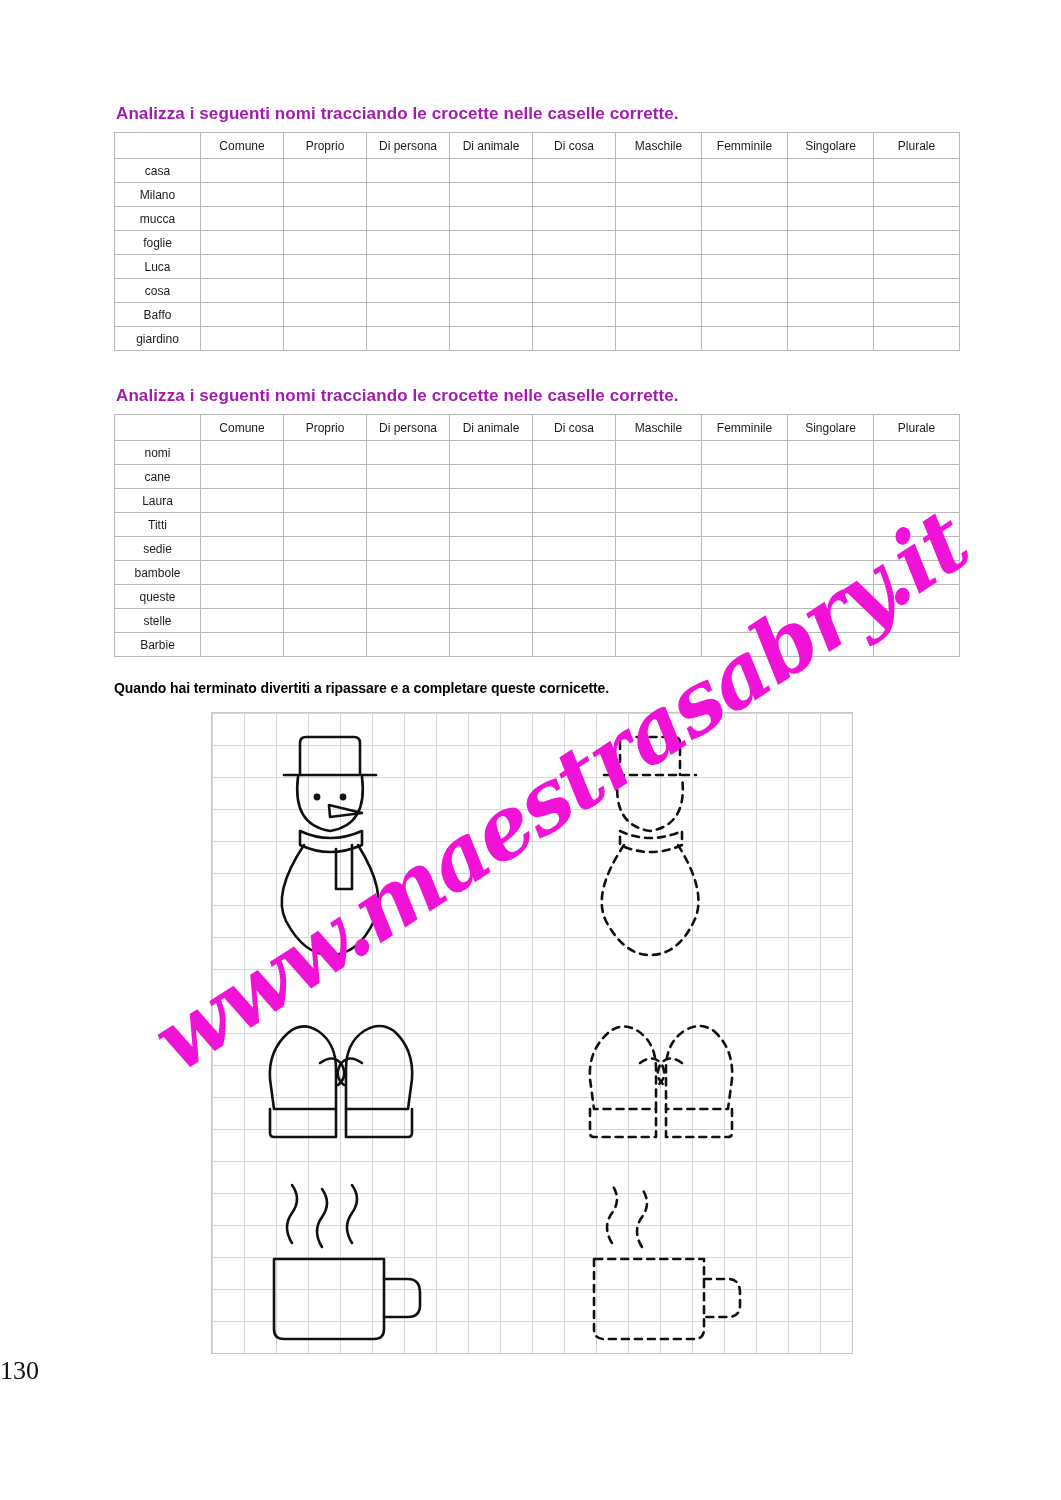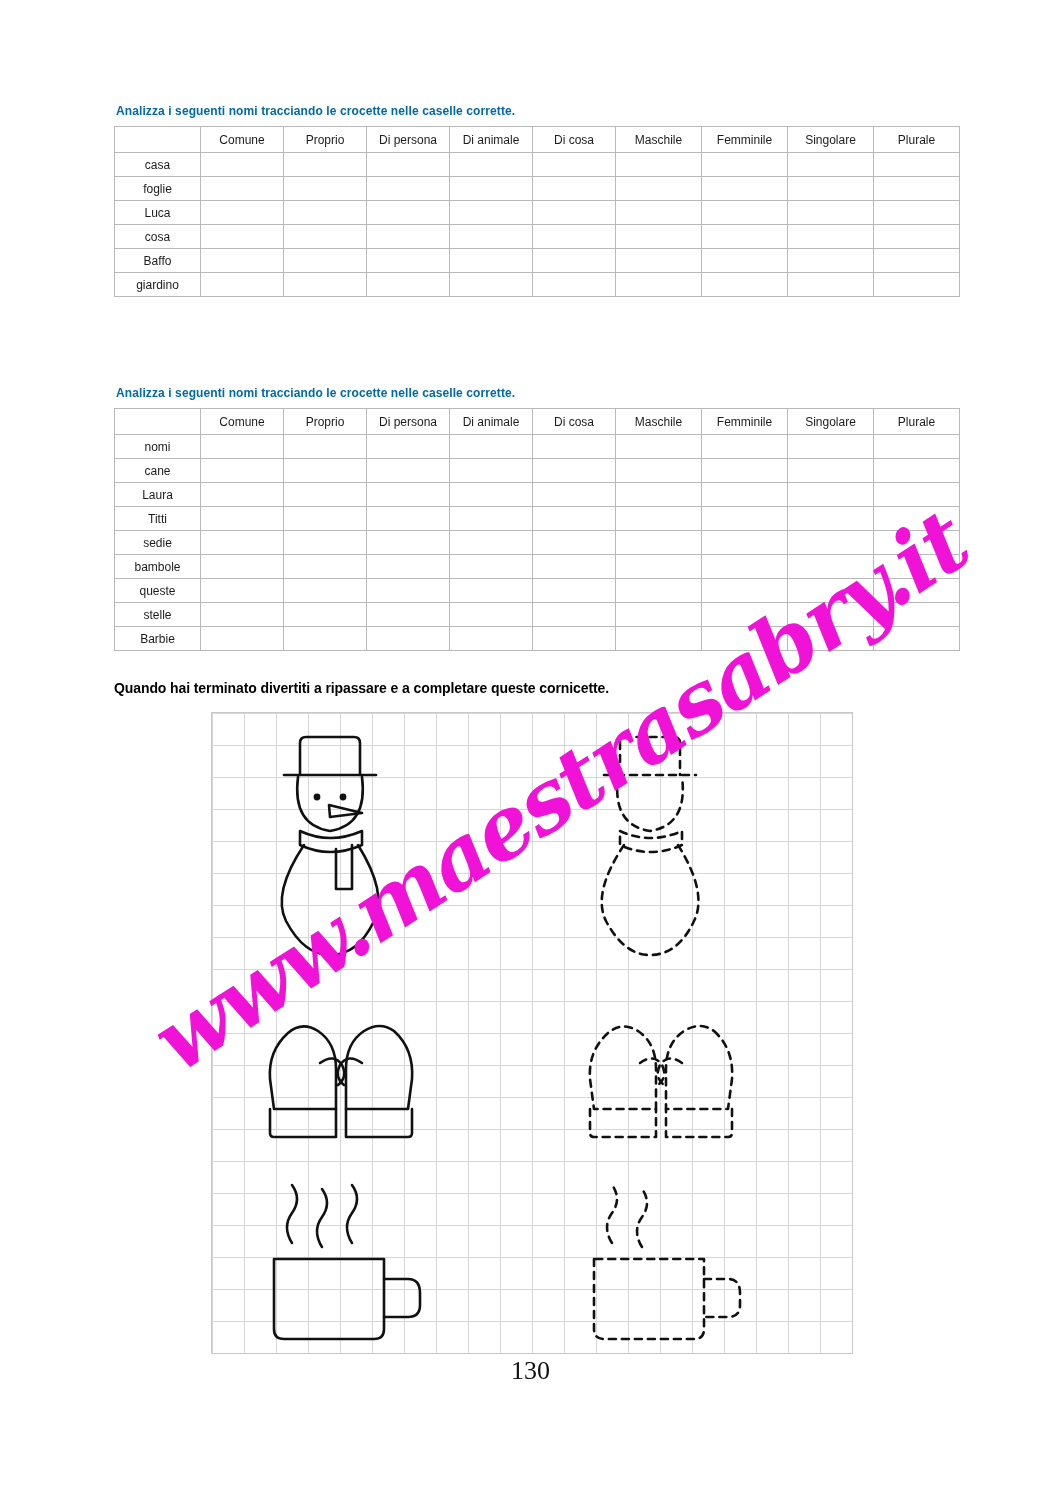--- a/index.html
+++ b/index.html
@@ -32,9 +32,9 @@
   .ex2 { top: 386px; }
 
   .ex-heading {
-    font-size: 12px;
+    font-size: 17px;
     font-weight: bold;
-    color: #0369a1;
+    color: #a21caf;
     margin: 0 0 8px 2px;
     letter-spacing: 0.1px;
   }

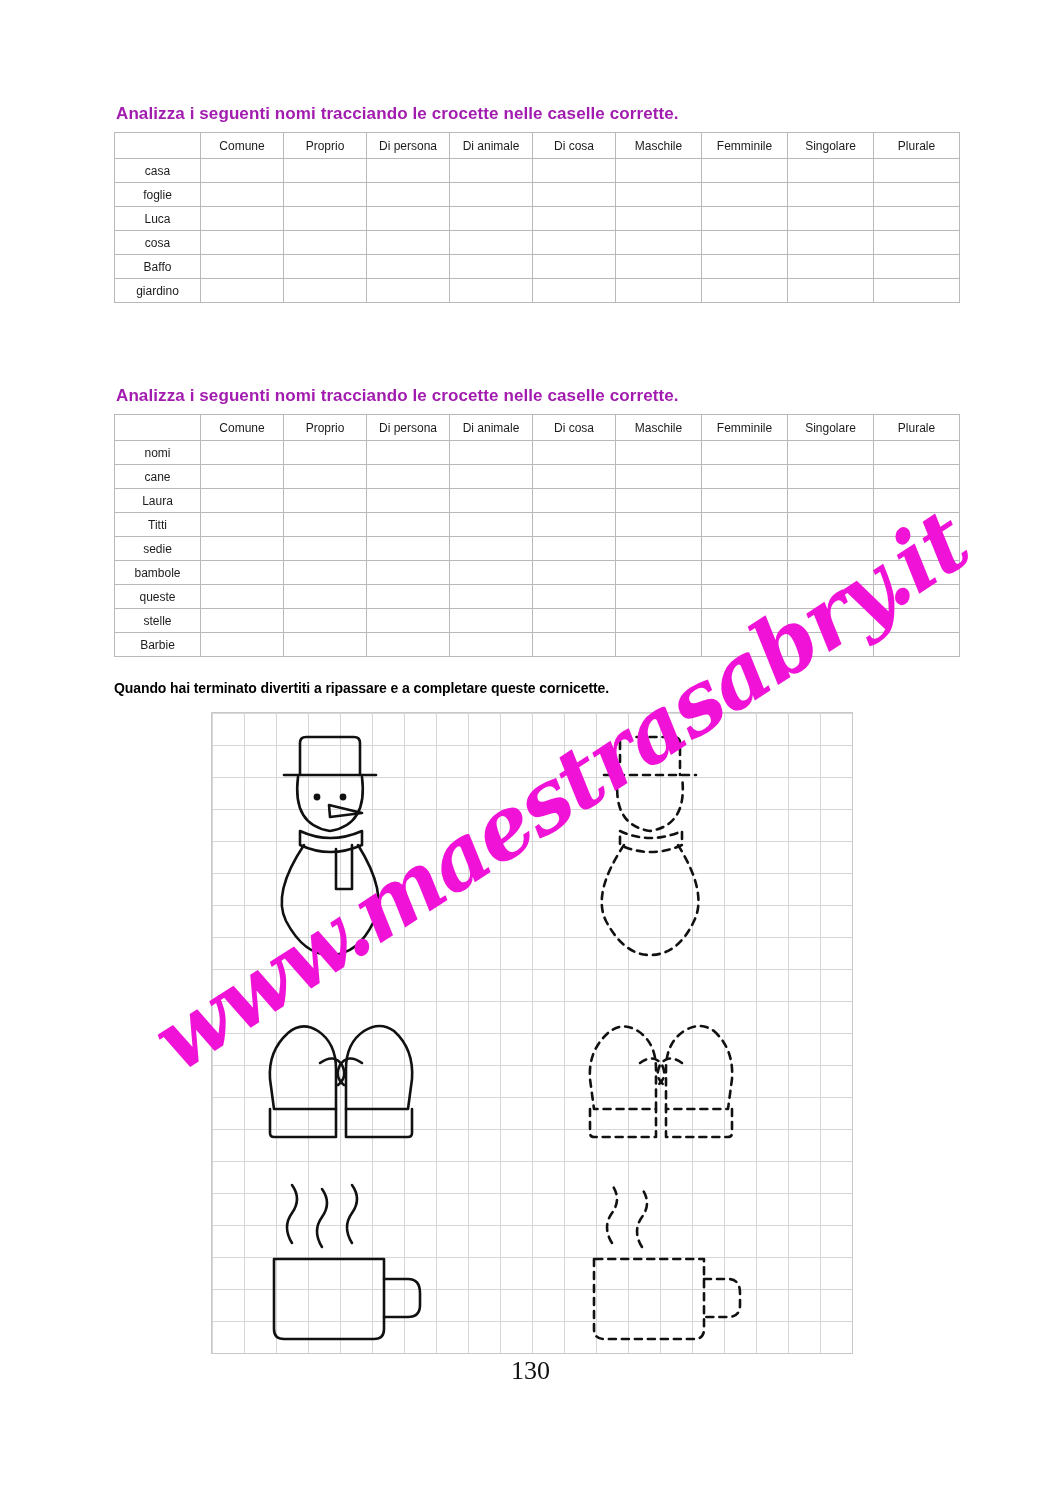--- a/index.html
+++ b/index.html
@@ -181,6 +181,18 @@
           <td></td>
         </tr>
         <tr>
+          <td class="word-cell">Milano</td>
+          <td></td>
+            <td></td>
+          <td></td>
+            <td></td>
+          <td></td>
+            <td></td>
+          <td></td>
+            <td></td>
+          <td></td>
+        </tr>
+        <tr>
           <td class="word-cell">foglie</td>
           <td></td>
             <td></td>

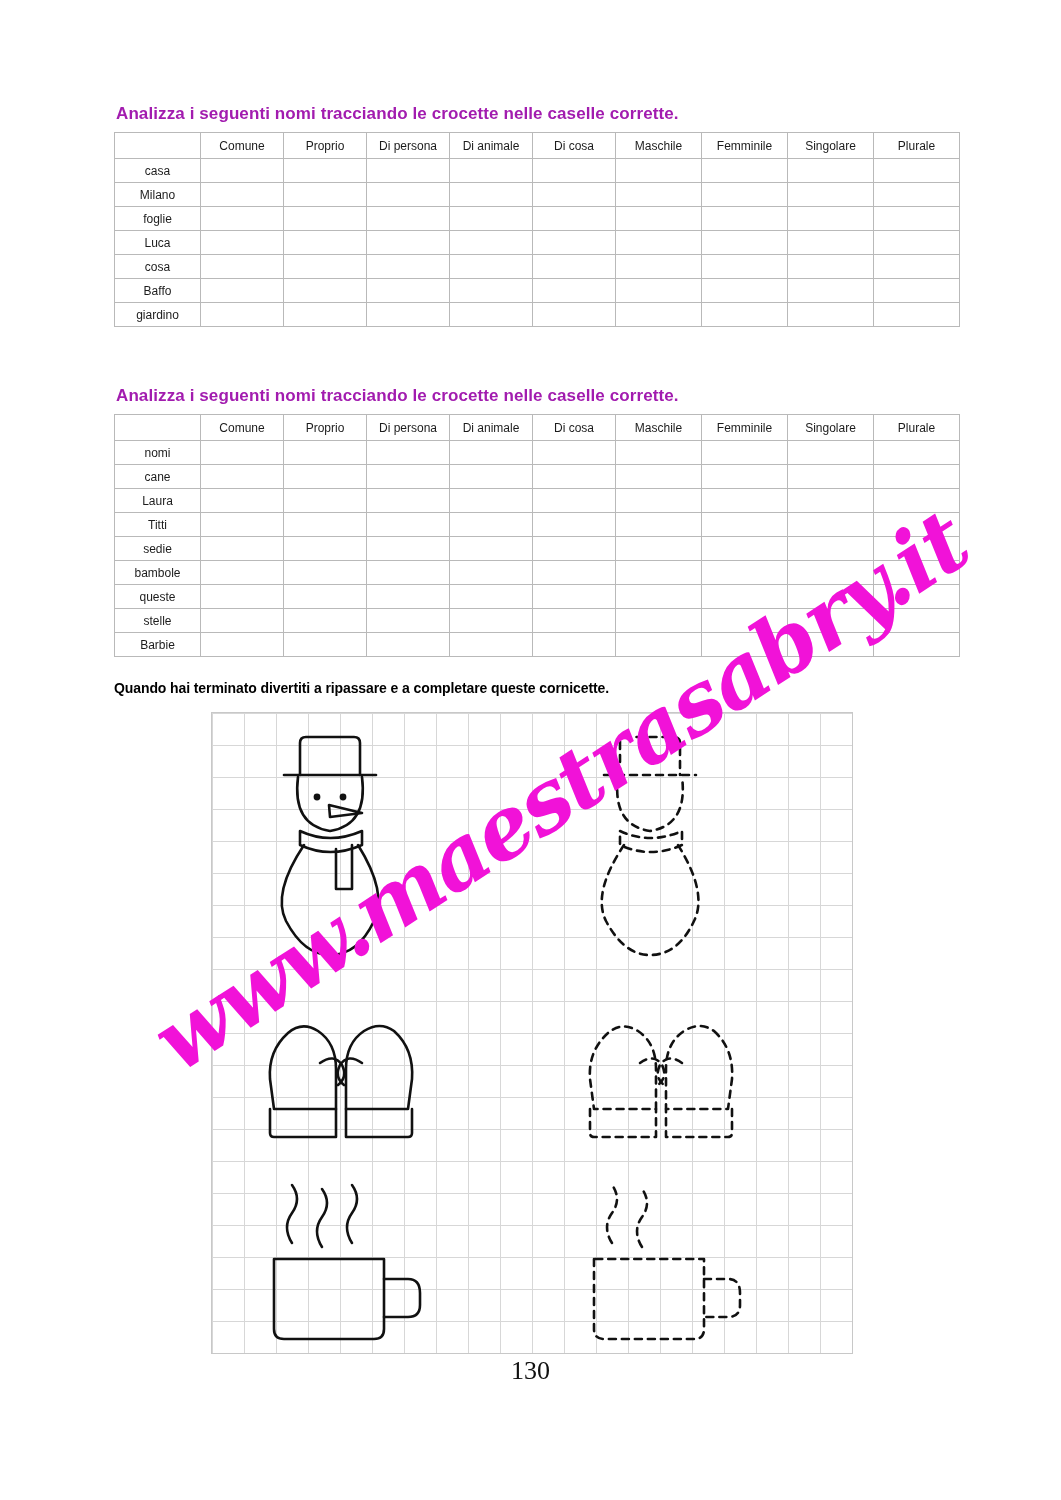--- a/index.html
+++ b/index.html
@@ -193,6 +193,18 @@
           <td></td>
         </tr>
         <tr>
+          <td class="word-cell">mucca</td>
+          <td></td>
+            <td></td>
+          <td></td>
+            <td></td>
+          <td></td>
+            <td></td>
+          <td></td>
+            <td></td>
+          <td></td>
+        </tr>
+        <tr>
           <td class="word-cell">foglie</td>
           <td></td>
             <td></td>

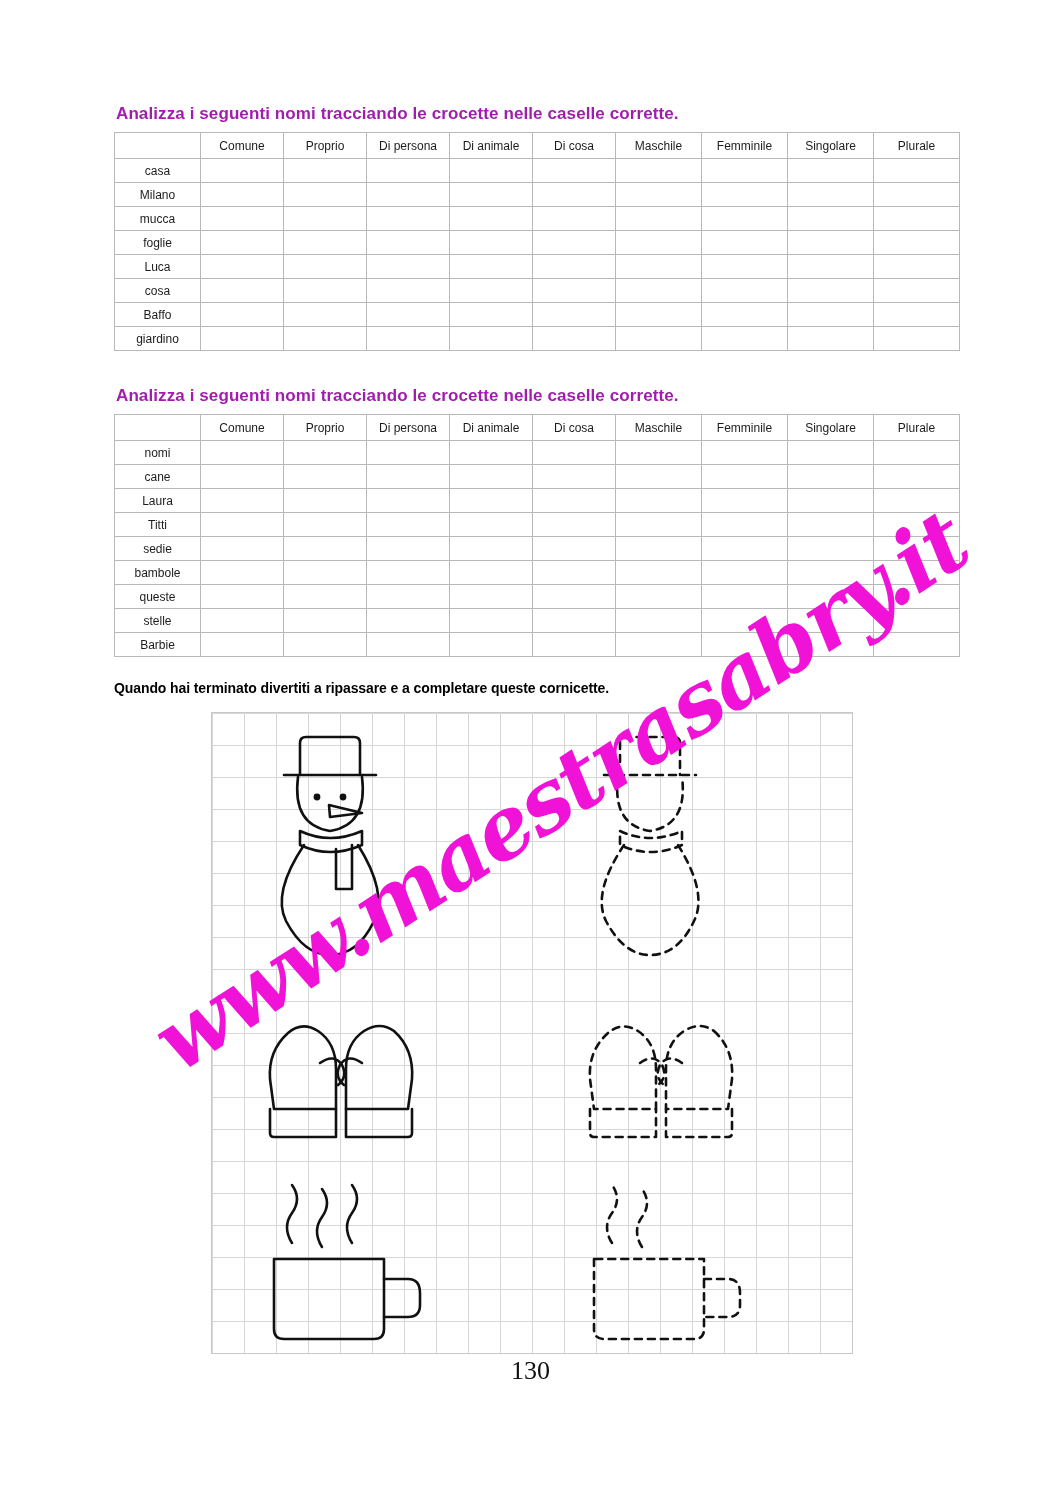--- a/index.html
+++ b/index.html
@@ -101,7 +101,7 @@
     left: 0;
     top: 1356px;
     width: 1061px;
-    text-align: center;
+    text-align: left;
     font-size: 26px;
     color: #111;
     font-family: "Liberation Serif", serif;

